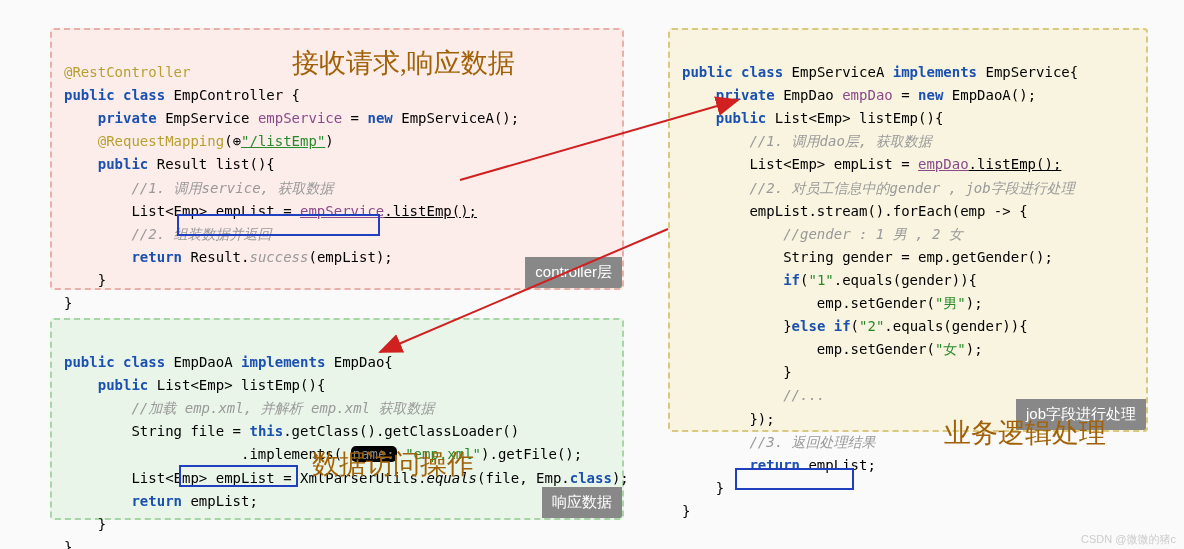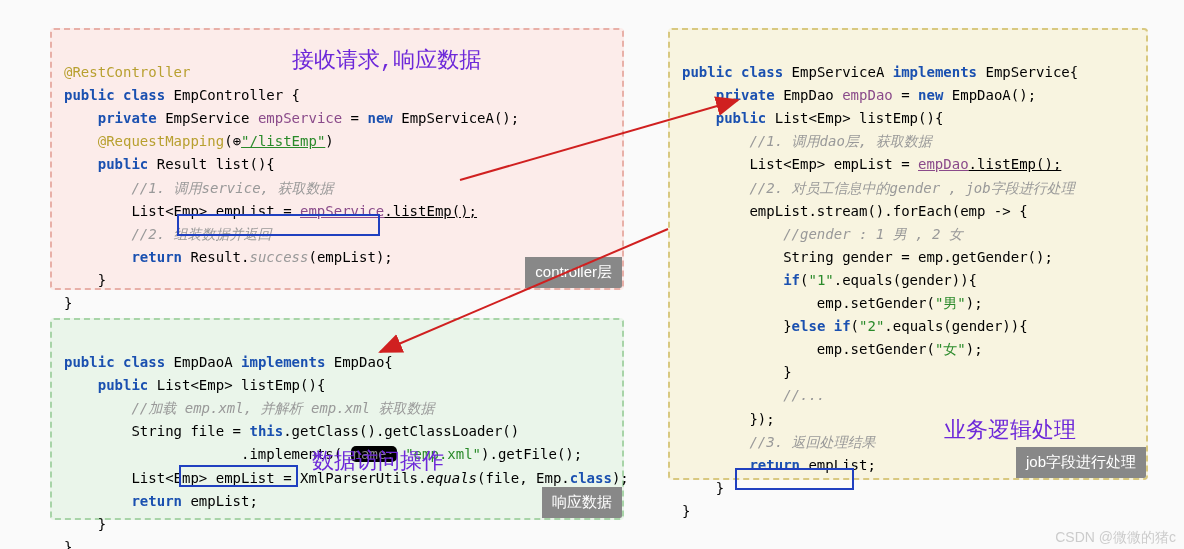--- a/index.html
+++ b/index.html
@@ -67,9 +67,9 @@
 
   .red-label {
     position: absolute;
-    color: #6d28d9;
-    font-family: Liberation Mono, monospace;
-    font-size: 22px;
+    color: #a16207;
+    font-family: Liberation Serif, serif;
+    font-size: 27px;
     font-weight: normal;
   }
   .blue-box {

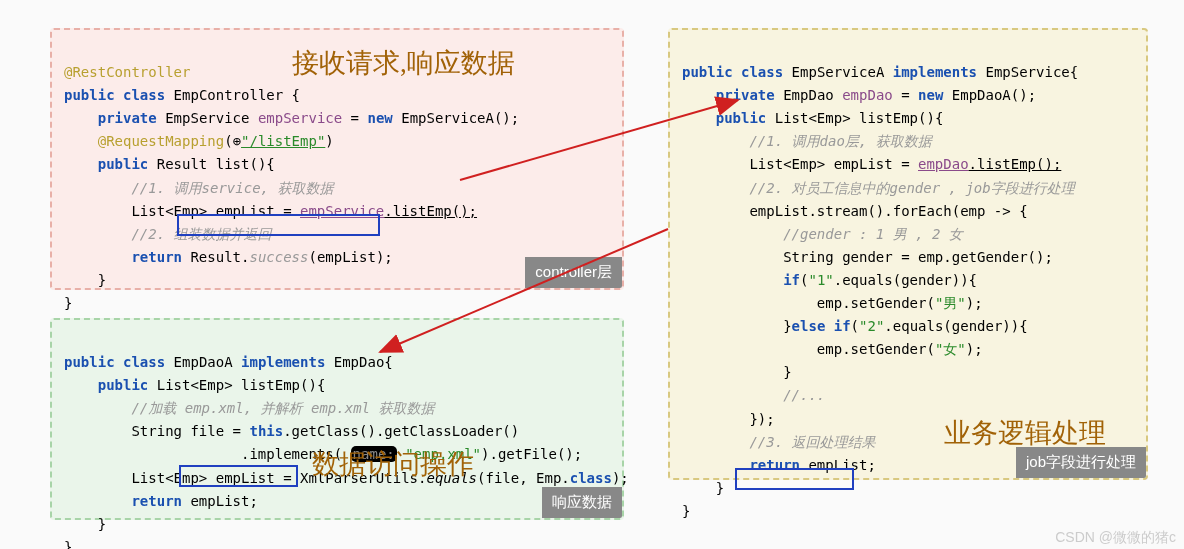--- a/index.html
+++ b/index.html
@@ -42,7 +42,7 @@
     left: 668px;
     top: 28px;
     width: 480px;
-    height: 452px;
+    height: 404px;
     background: #f8f4e0;
     border-color: #d8c880;
   }

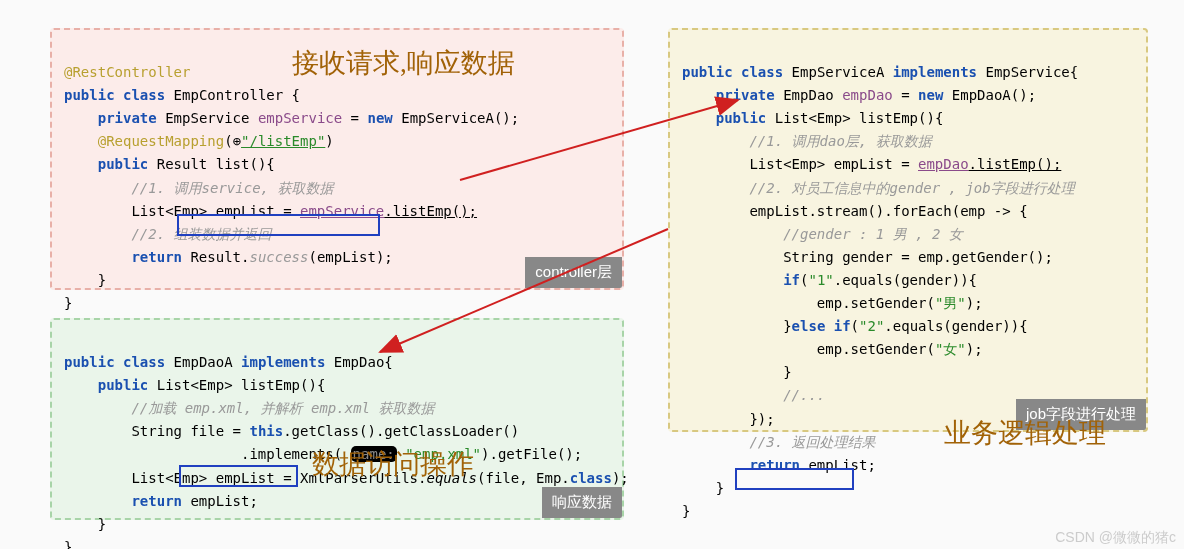--- a/index.html
+++ b/index.html
@@ -90,7 +90,7 @@
     right: 8px;
     bottom: 2px;
     color: #ccc;
-    font-size: 14px;
+    font-size: 11px;
     font-family: sans-serif;
   }
 </style>

